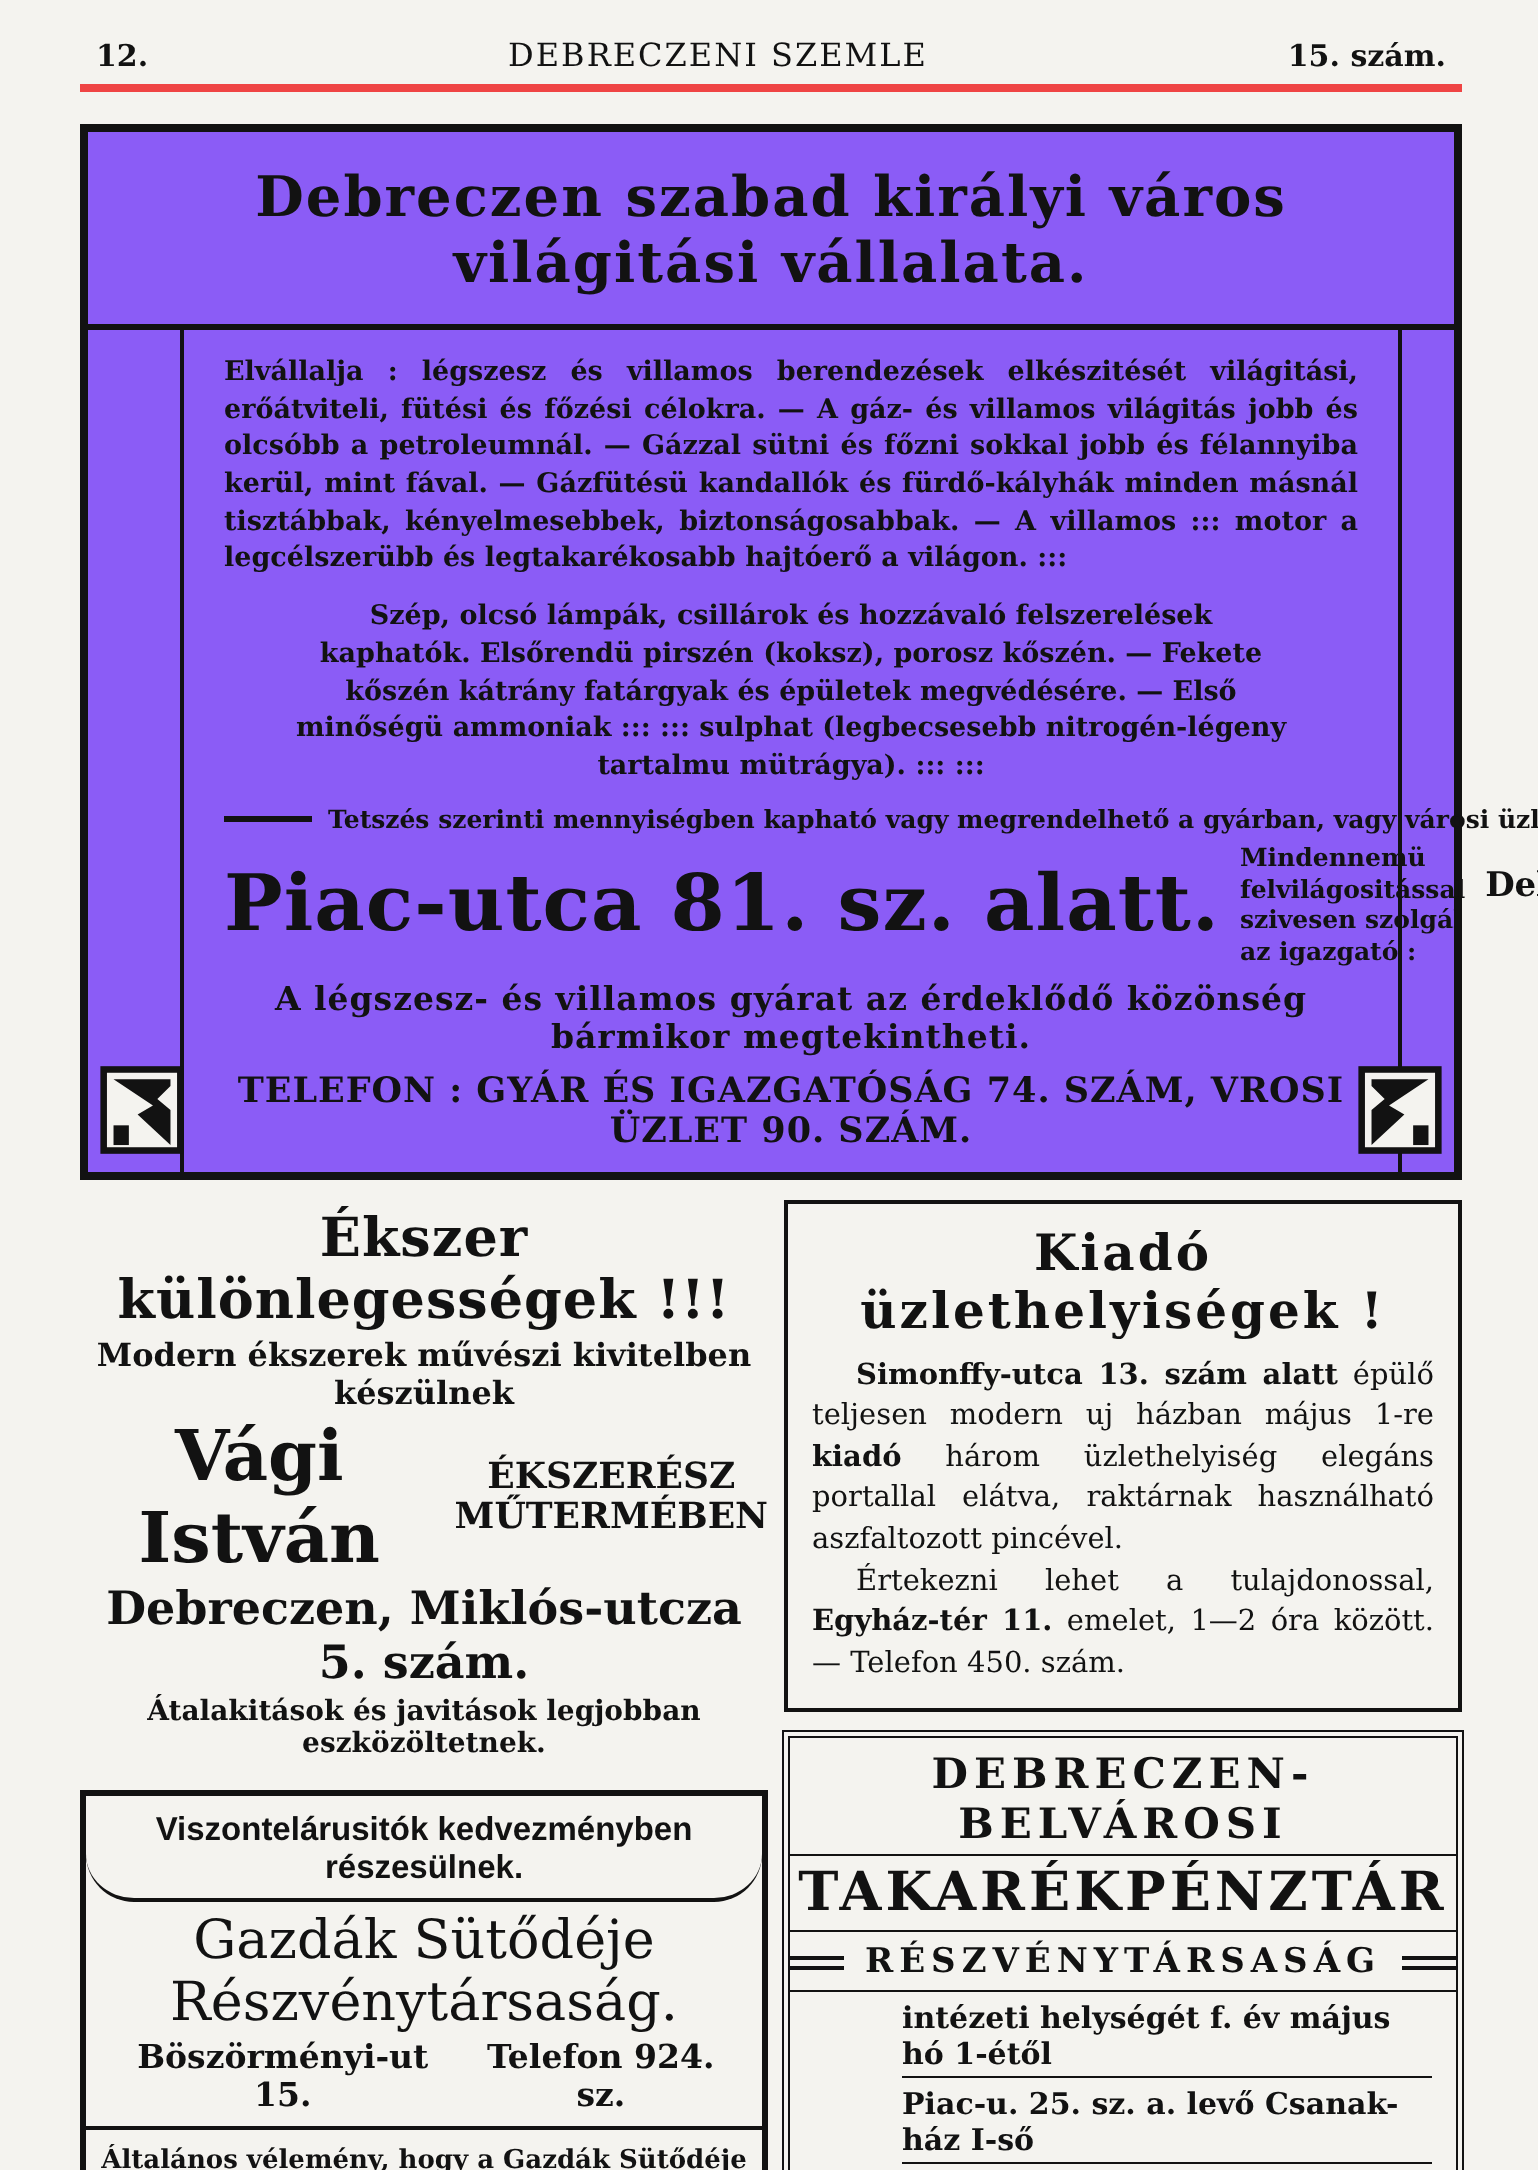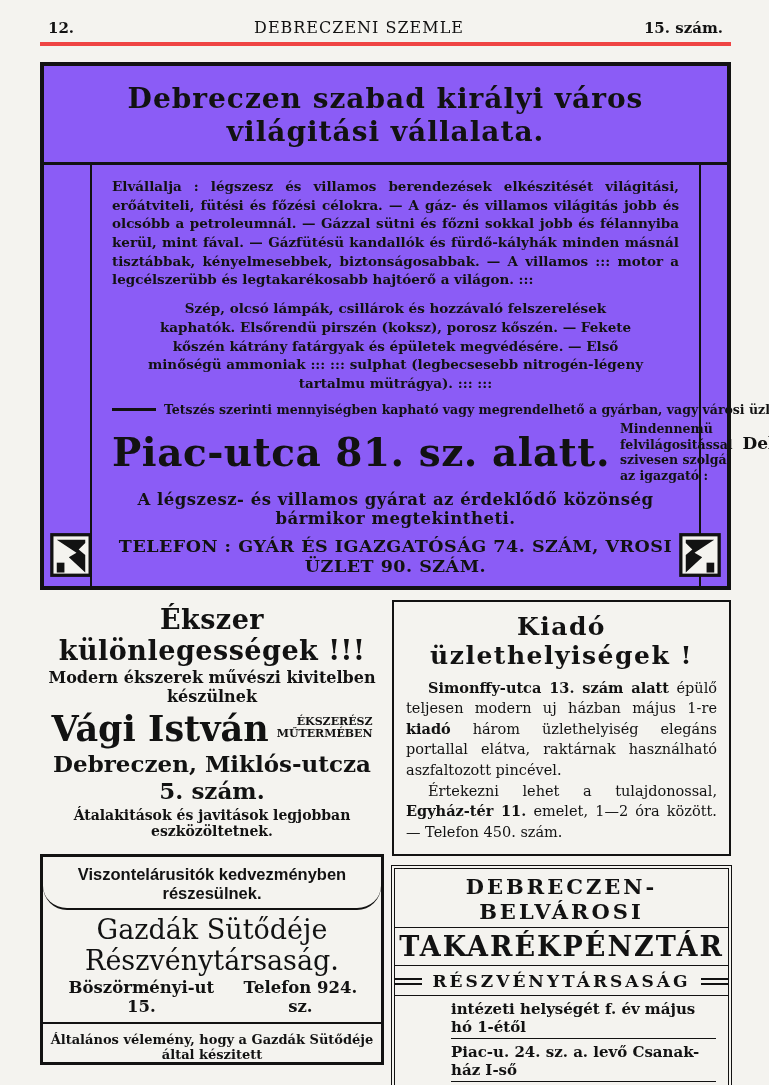--- a/index.html
+++ b/index.html
@@ -51,7 +51,7 @@
   .jewelry .h2 { font-size:16px; font-weight:bold; margin-top:2px; }
   .jewelry .name-row { display:flex; justify-content:center; align-items:center; gap:8px; margin-top:2px; }
   .jewelry .name { font-size:35px; font-weight:bold; }
-  .jewelry .prof { font-size:11px; font-weight:bold; line-height:1.1; text-align:right; }
+  .jewelry .prof { font-size:18px; font-weight:bold; line-height:1.1; text-align:center; }
   .jewelry .addr { font-size:23px; font-weight:bold; margin-top:1px; }
   .jewelry .foot { font-size:14px; font-weight:bold; margin-top:3px; }
 

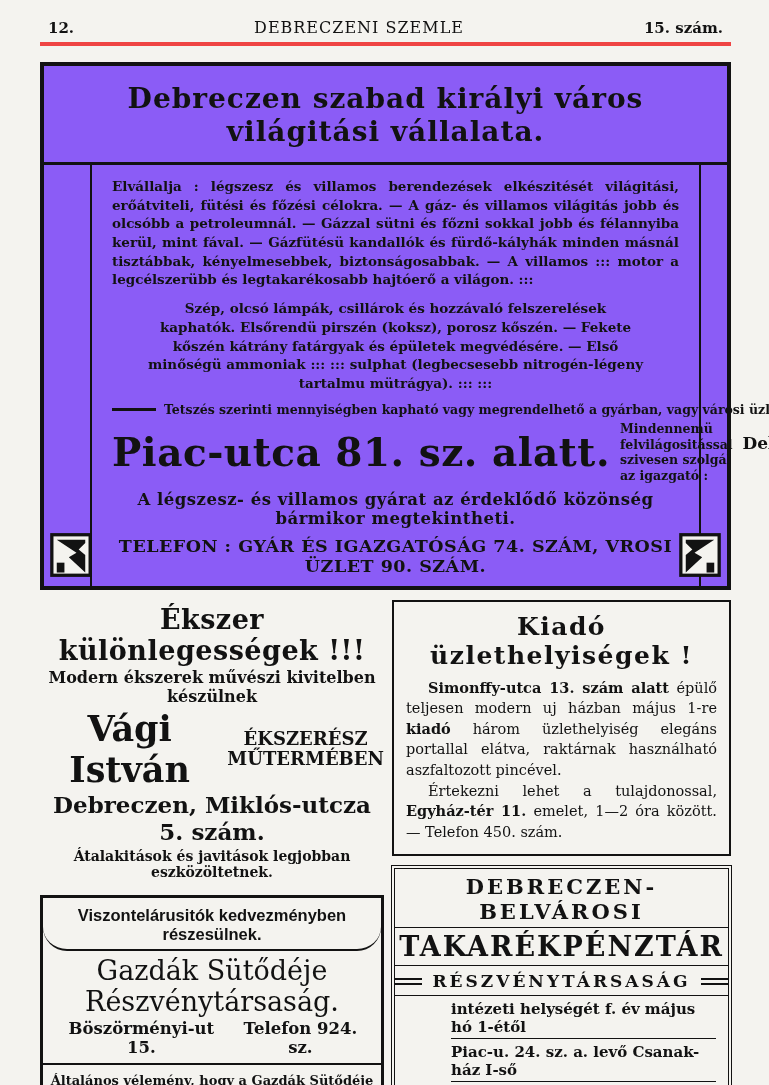--- a/index.html
+++ b/index.html
@@ -178,7 +178,7 @@
         </div>
         <div class="body">
           <div class="ln">intézeti helységét f. év május hó 1-étől</div>
-          <div class="ln">Piac-u. 24. sz. a. levő Csanak-ház I-ső</div>
+          <div class="ln">Piac-u. 25. sz. a. levő Csanak-ház I-ső</div>
           <div class="ln last">emeletére helyezi át. o o o o o o o o o</div>
         </div>
       </div>

